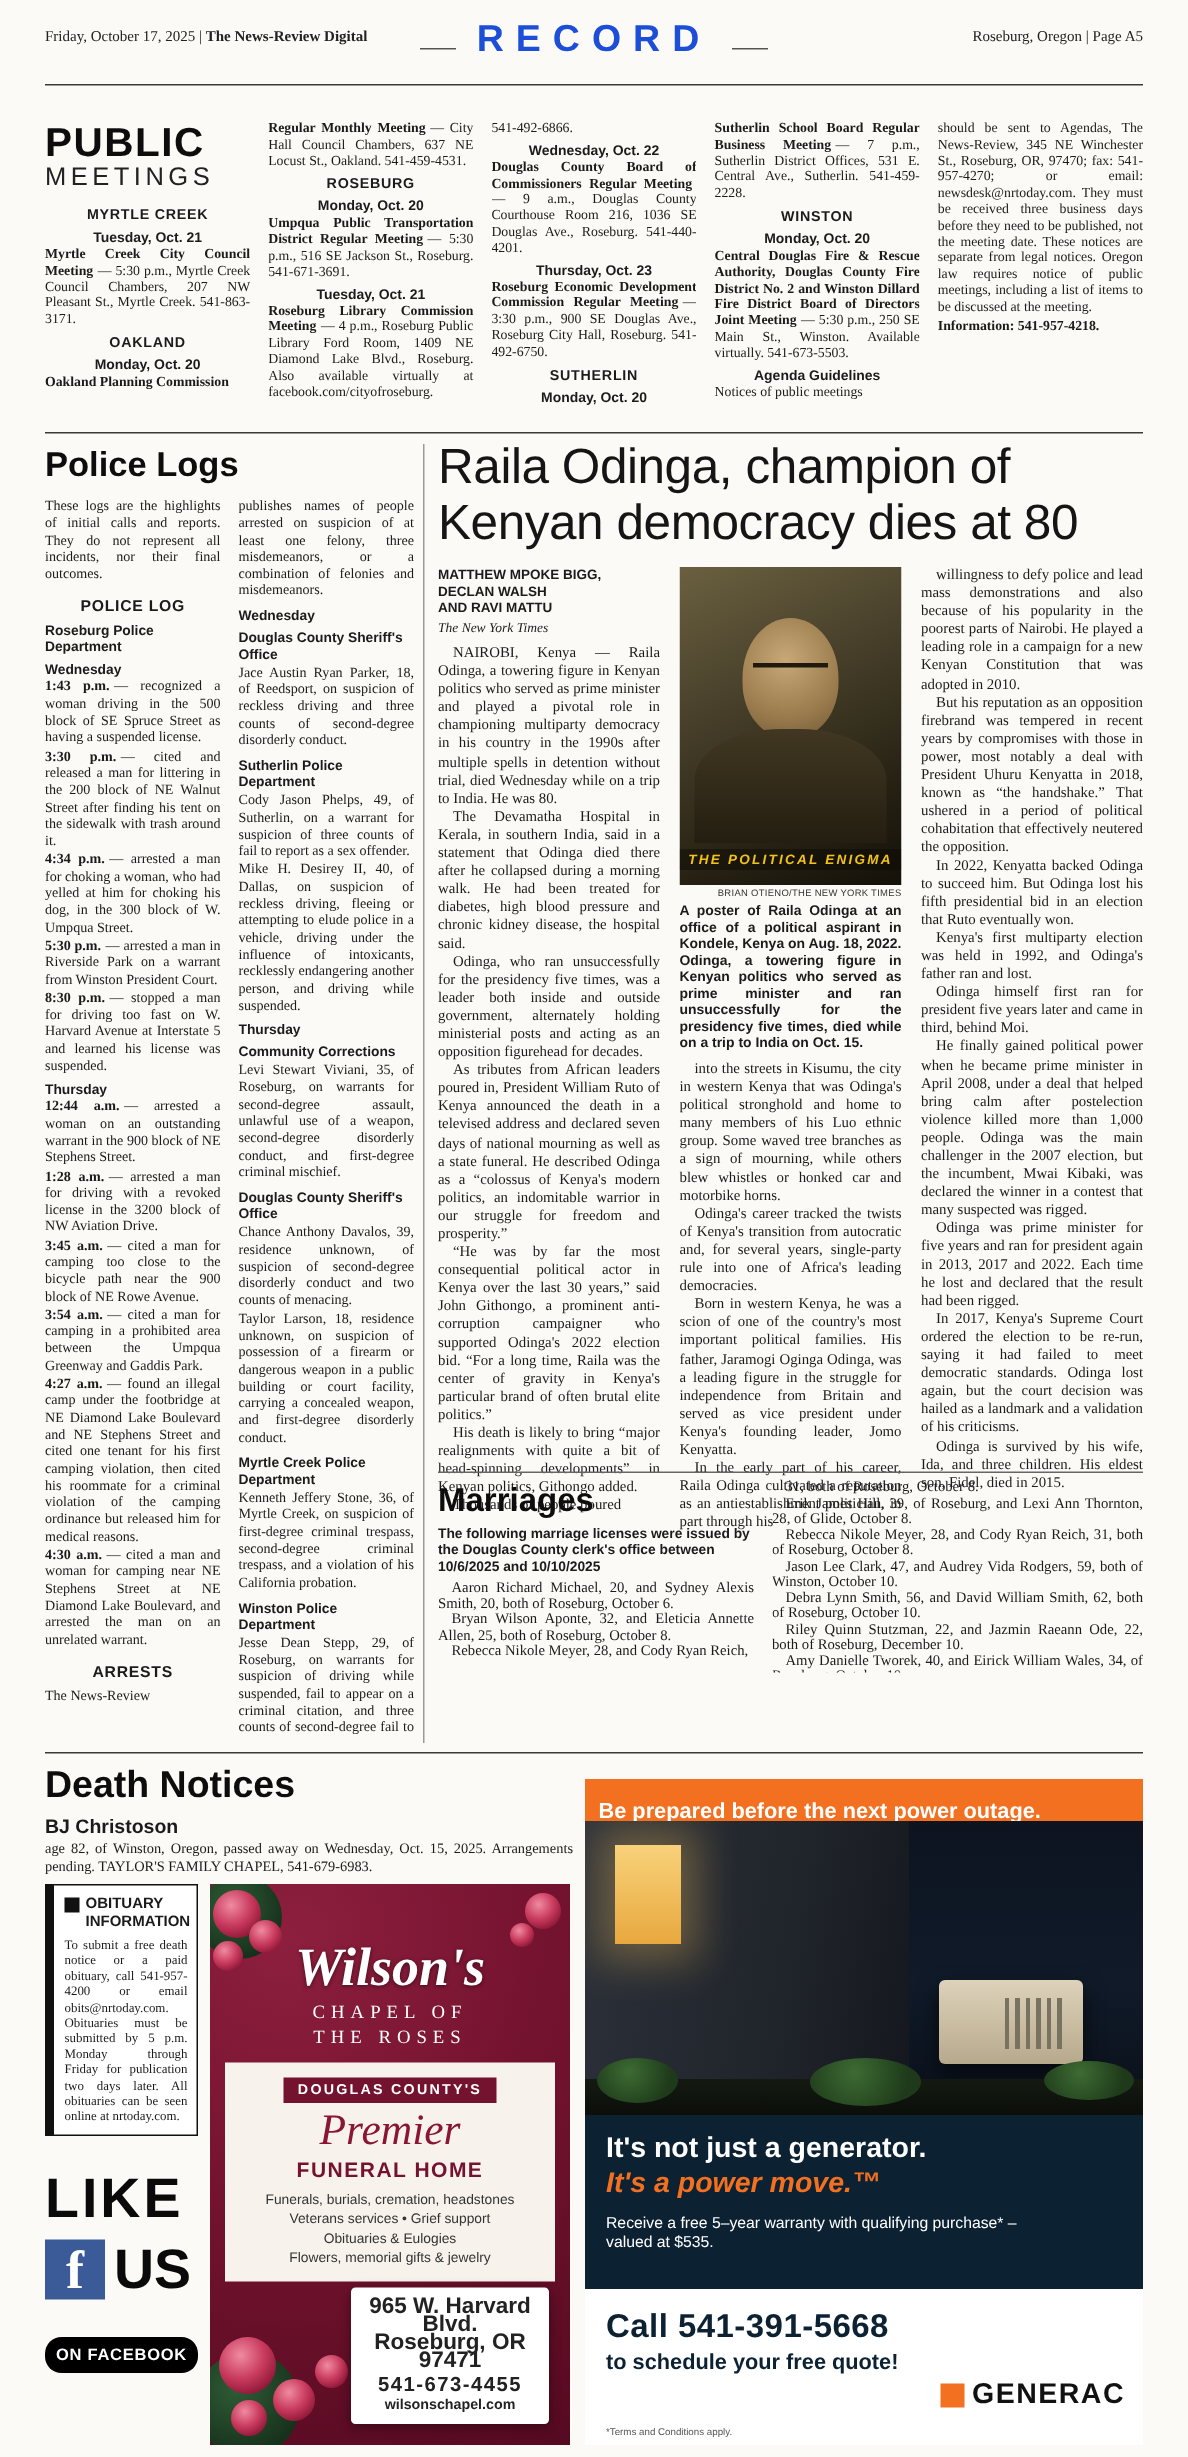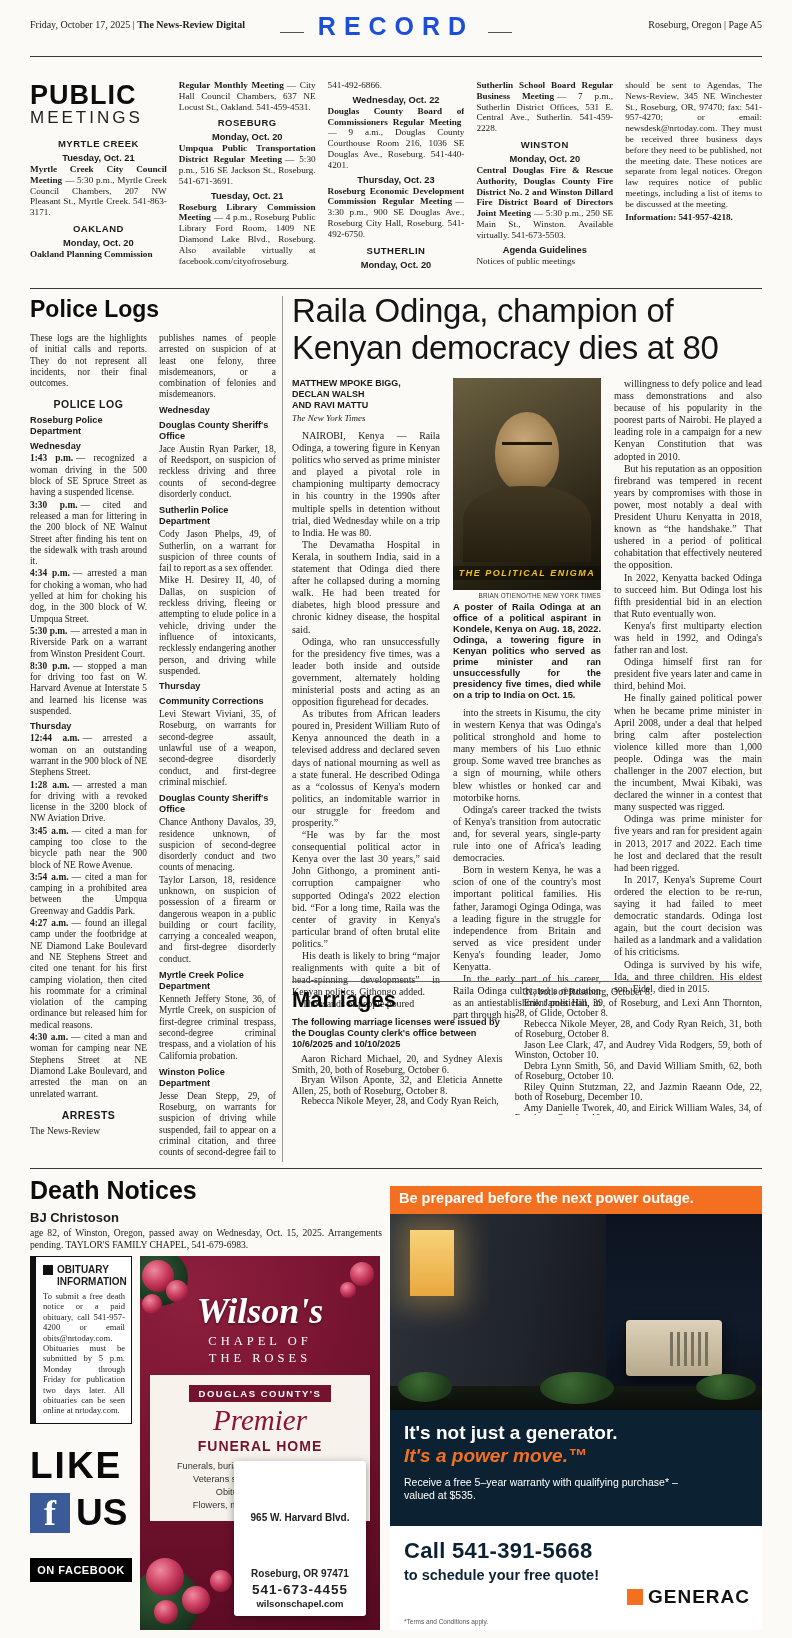--- a/index.html
+++ b/index.html
@@ -112,7 +112,7 @@
 
   
   .generac { position:absolute; left:390px; top:1186px; width:372px; height:444px; background:#fff; overflow:hidden; font-family:"Liberation Sans",sans-serif; box-shadow:0 0 0 1px #ccc inset; }
-  .gen-banner { background:#f37021; color:#fff; font-weight:800; font-size:14.5px; padding:4px 9px; height:28px; }
+  .gen-banner { background:#f37021; color:#fff; font-weight:800; font-size:14.5px; padding:14px 9px; height:28px; }
   .gen-photo { position:relative; height:196px; background:linear-gradient(180deg,#0d1420 0%,#101a29 55%,#0a1019 100%); overflow:hidden; }
   .gp-wall { position:absolute; left:0; top:0; width:58%; height:100%; background:linear-gradient(100deg,#2c313a 0%,#20242b 60%,#14181e 100%); }
   .gp-window { position:absolute; left:20px; top:16px; width:44px; height:66px; background:linear-gradient(#f8d27a,#e8a83e); box-shadow:0 0 28px 12px rgba(248,196,90,.32); }

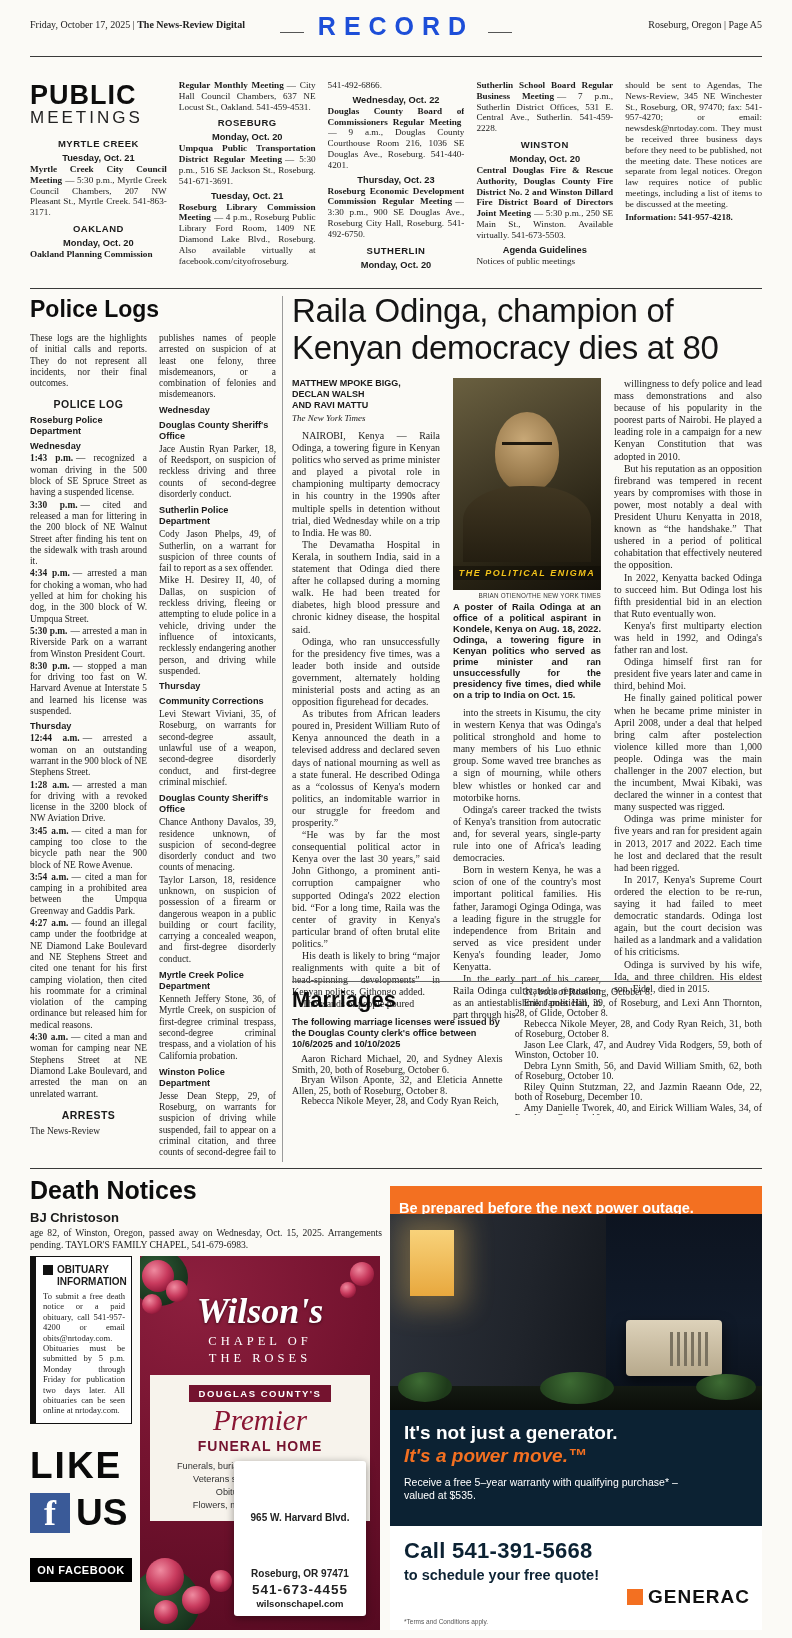--- a/index.html
+++ b/index.html
@@ -106,7 +106,7 @@
   .w-services { margin-top:6px; }
   .w-svc { font-family:"Liberation Sans",sans-serif; font-size:9.2px; line-height:13px; color:#333; }
   .w-card { position:absolute; right:14px; bottom:14px; width:132px; background:#fff; color:#222; text-align:center; padding:7px 6px; border-radius:3px; box-shadow:0 2px 8px rgba(0,0,0,.4); }
-  .w-addr { font-family:"Liberation Sans",sans-serif; font-size:10px; font-weight:bold; line-height:12px;margin-top:44px; }
+  .w-addr { font-family:"Liberation Sans",sans-serif; font-size:15px; font-weight:bold; line-height:12px; }
   .w-phone { font-family:"Liberation Sans",sans-serif; font-weight:800; font-size:13.5px; margin-top:2px; letter-spacing:1px; }
   .w-web { font-family:"Liberation Sans",sans-serif; font-weight:bold; font-size:9.5px; margin-top:1px; }
 

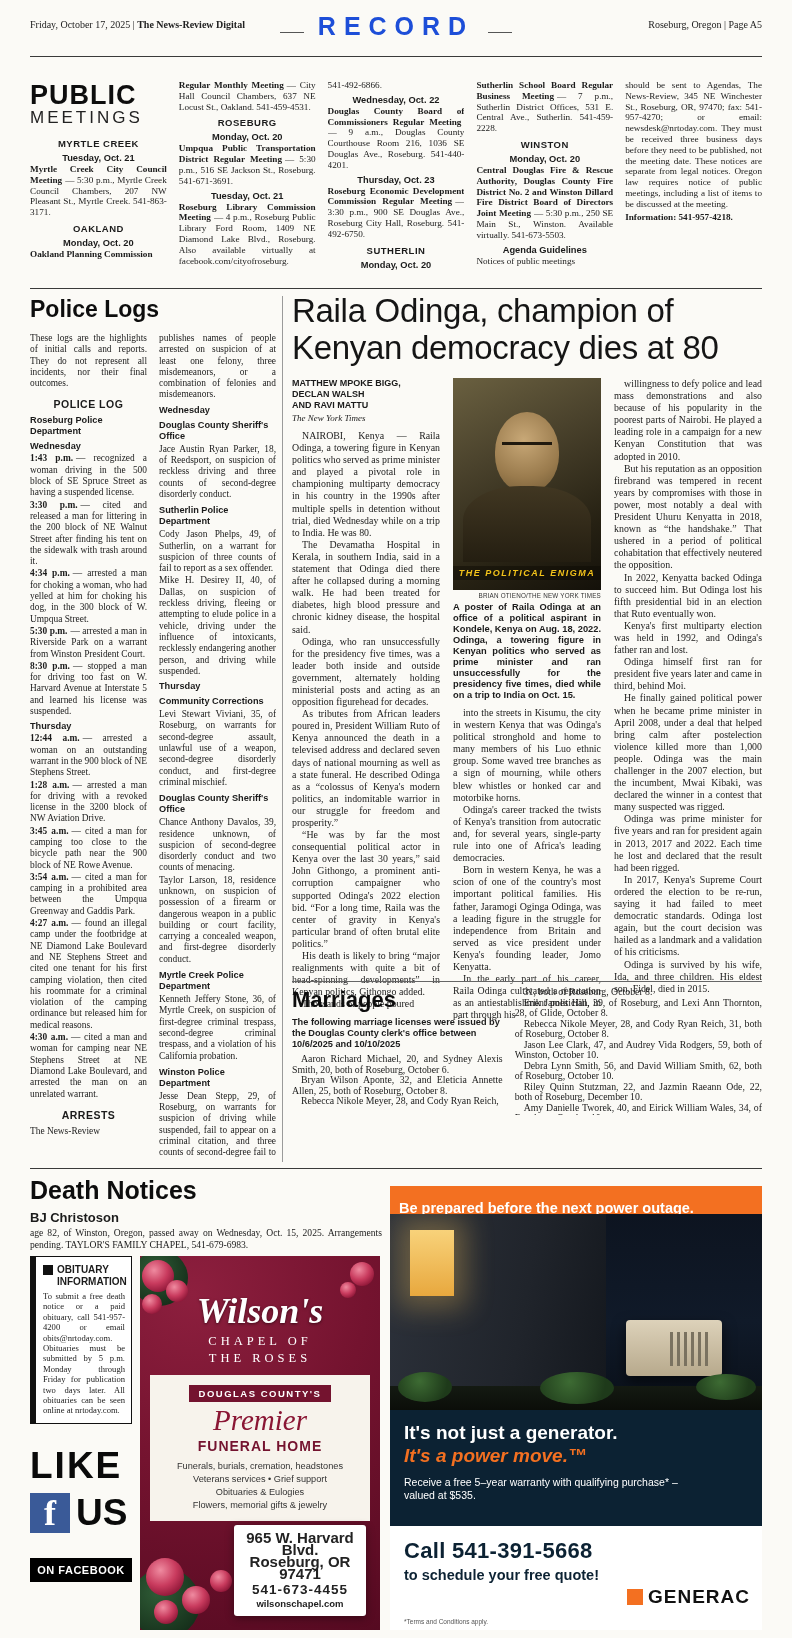--- a/index.html
+++ b/index.html
@@ -91,7 +91,7 @@
   .fb-row { display:flex; align-items:center; gap:6px; margin-top:6px; }
   .fb-f { width:40px; height:40px; background:#3a5a98; color:#fff; font-family:"Liberation Serif",serif; font-weight:bold; font-size:36px; line-height:40px; text-align:center; display:block; }
   .fb-us { font-weight:900; font-size:37px; color:#0a0a0a; }
-  .fb-on { margin-top:24px; background:#000; color:#fff; font-weight:800; font-size:11px; letter-spacing:.5px; text-align:center; padding:6px 2px; }
+  .fb-on { margin-top:24px; background:#000; color:#fff; font-weight:800; font-size:11px; letter-spacing:.5px; text-align:center; padding:6px 2px;border-radius:11px; }
 
   
   .wilson { position:absolute; left:140px; top:1256px; width:240px; height:374px; background:radial-gradient(circle at 22% 10%, #8d1f3e 0%, #74132f 45%, #550a21 100%); overflow:hidden; color:#fff; }

